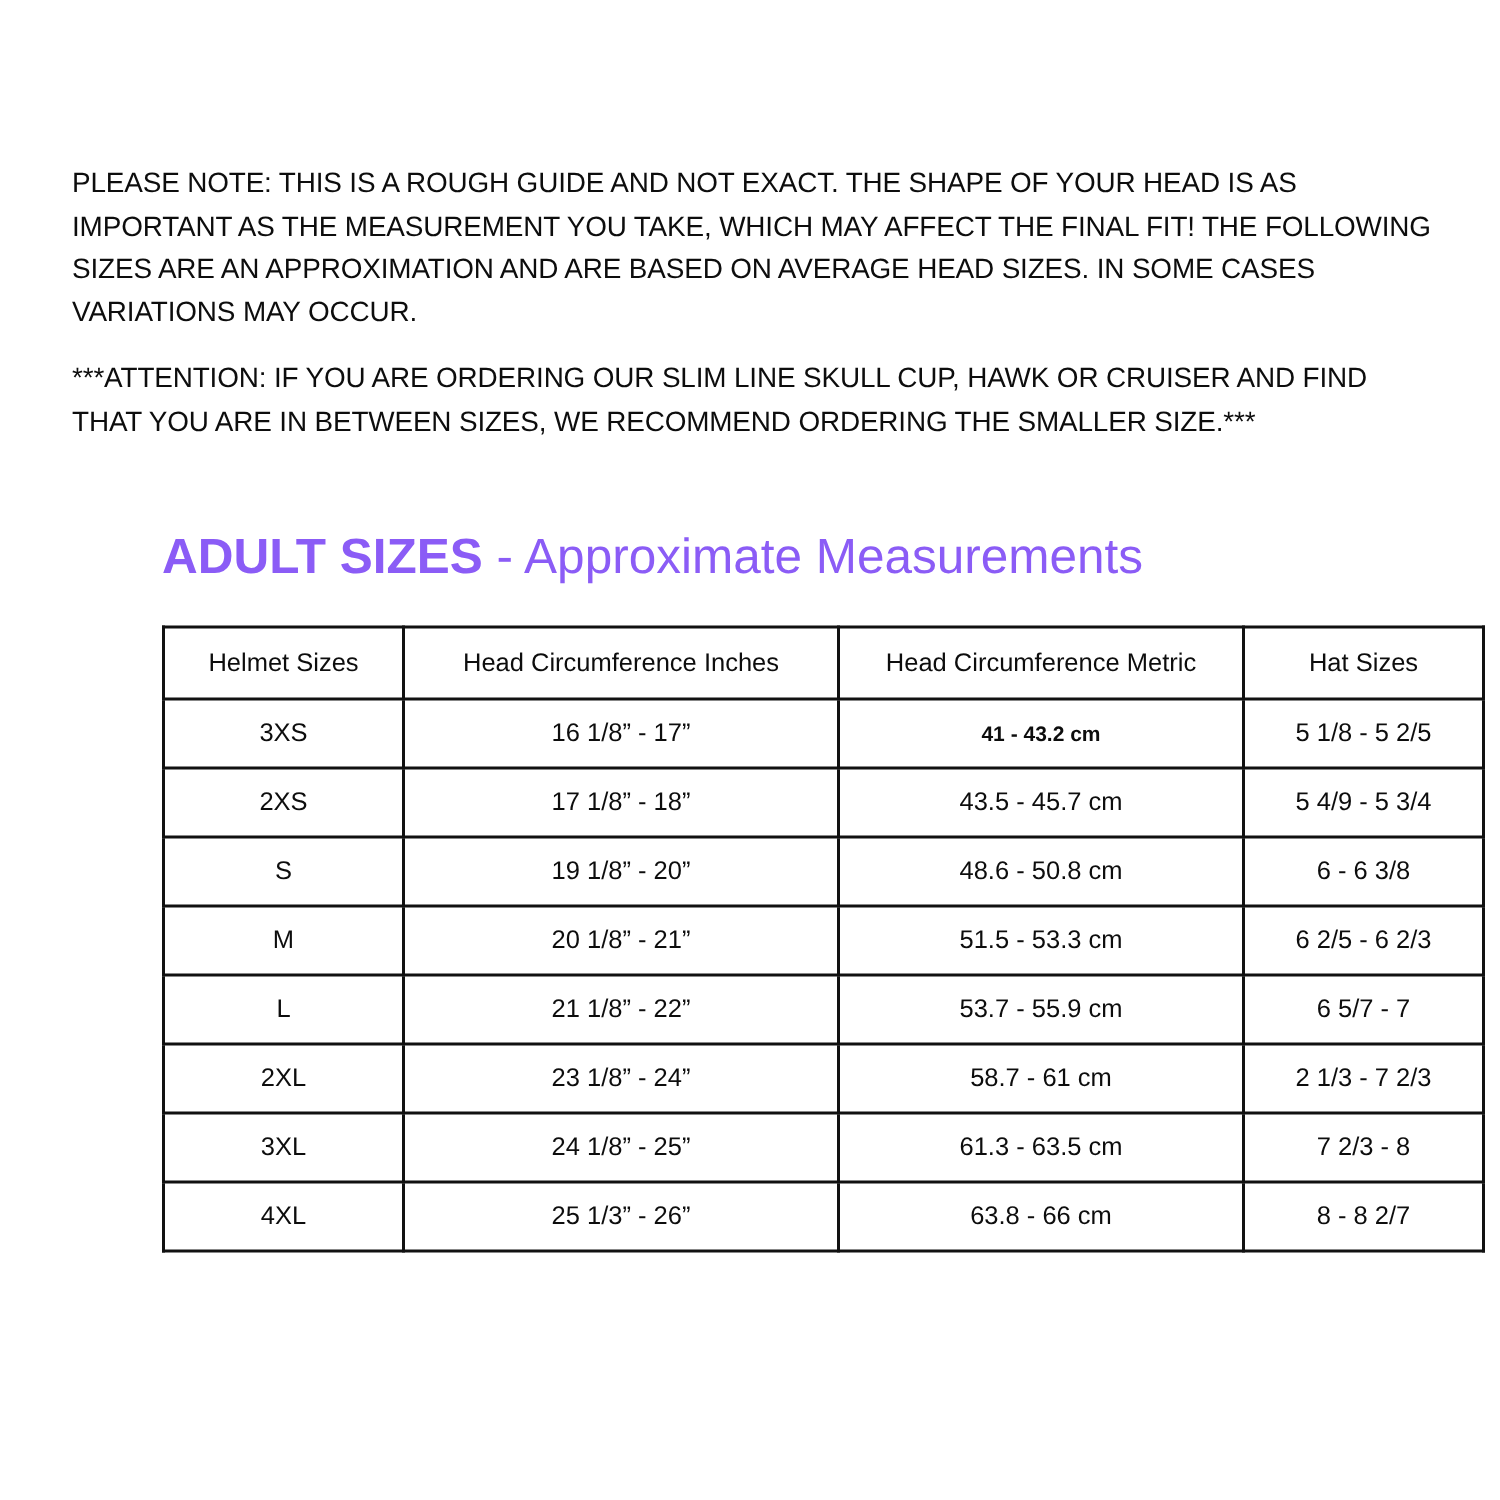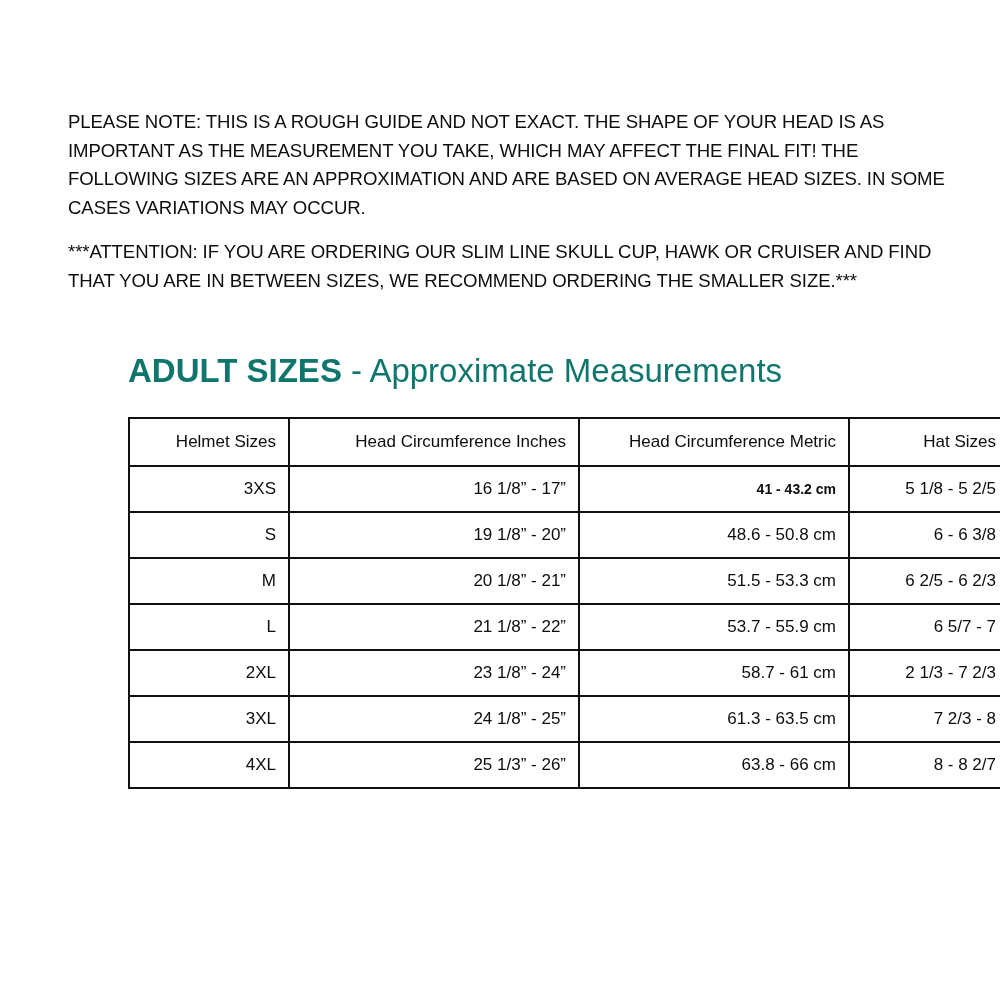--- a/index.html
+++ b/index.html
@@ -21,7 +21,7 @@
     width: 1000px;
     height: 760px;
     box-sizing: border-box;
-    padding: 108px 44px 0 68px;
+    padding: 108px 44px 0 48px;
   }
   .note-block {
     margin: 0;

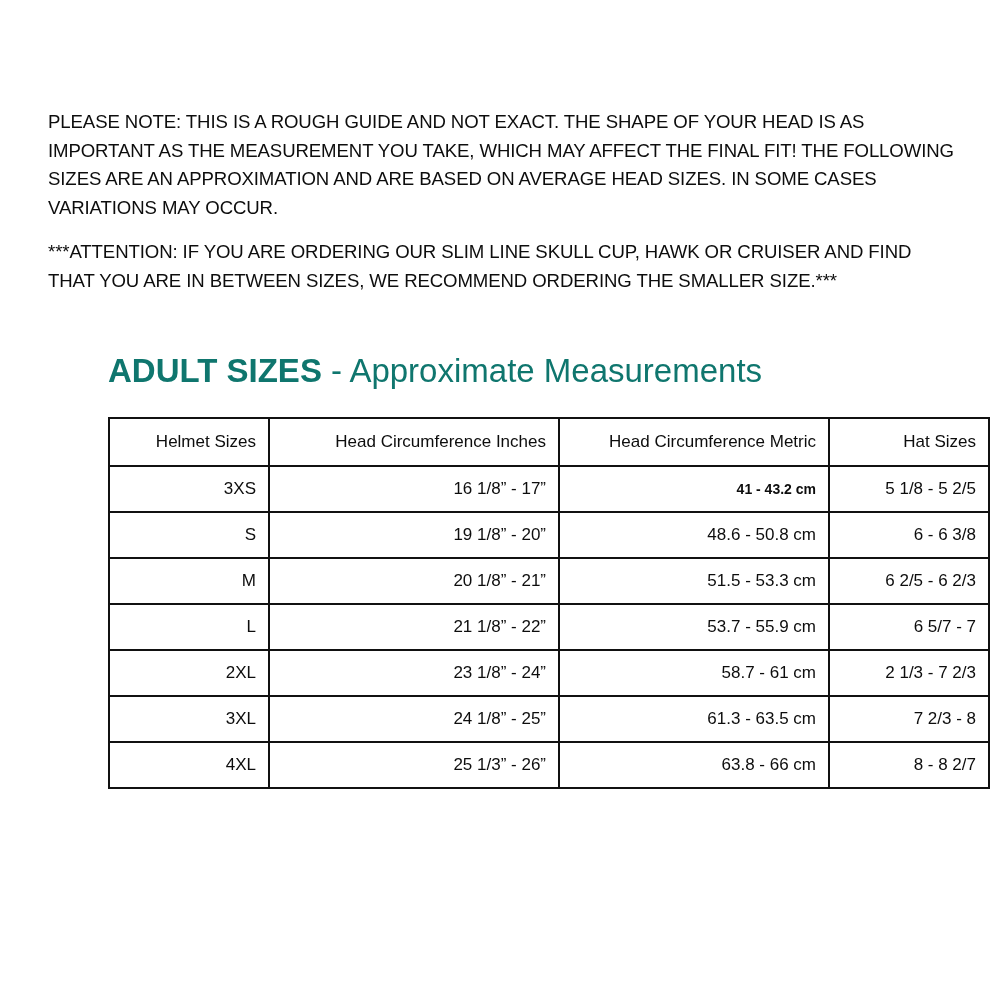--- a/index.html
+++ b/index.html
@@ -45,7 +45,7 @@
   .table-title {
     font-size: 33px;
     line-height: 40px;
-    color: #0f766e;
+    color: #8b5cf6;
     margin: 0 0 26px 0;
     font-weight: 400;
     white-space: nowrap;

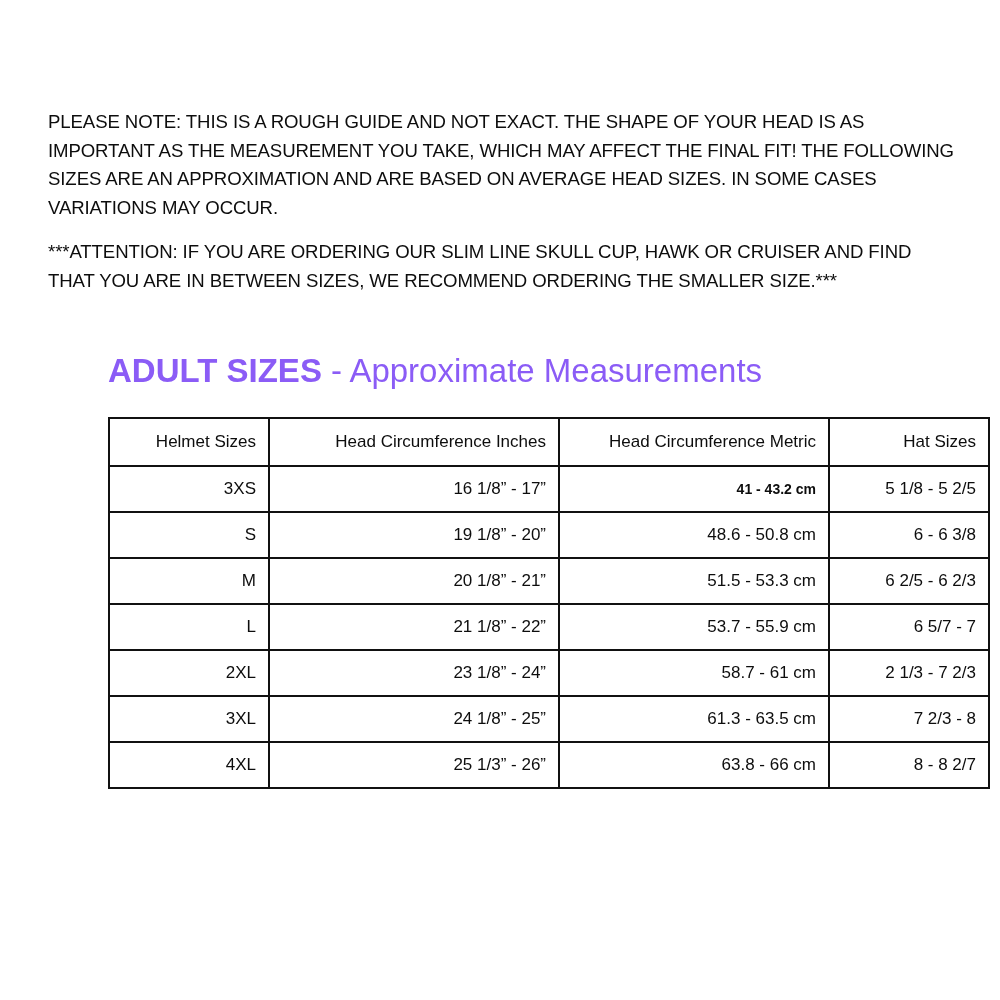--- a/index.html
+++ b/index.html
@@ -61,7 +61,7 @@
   table.size-table td,
   table.size-table th {
     border: 2px solid #111111;
-    text-align: right;
+    text-align: center;
     vertical-align: middle;
     padding: 0 12px;
     height: 44px;

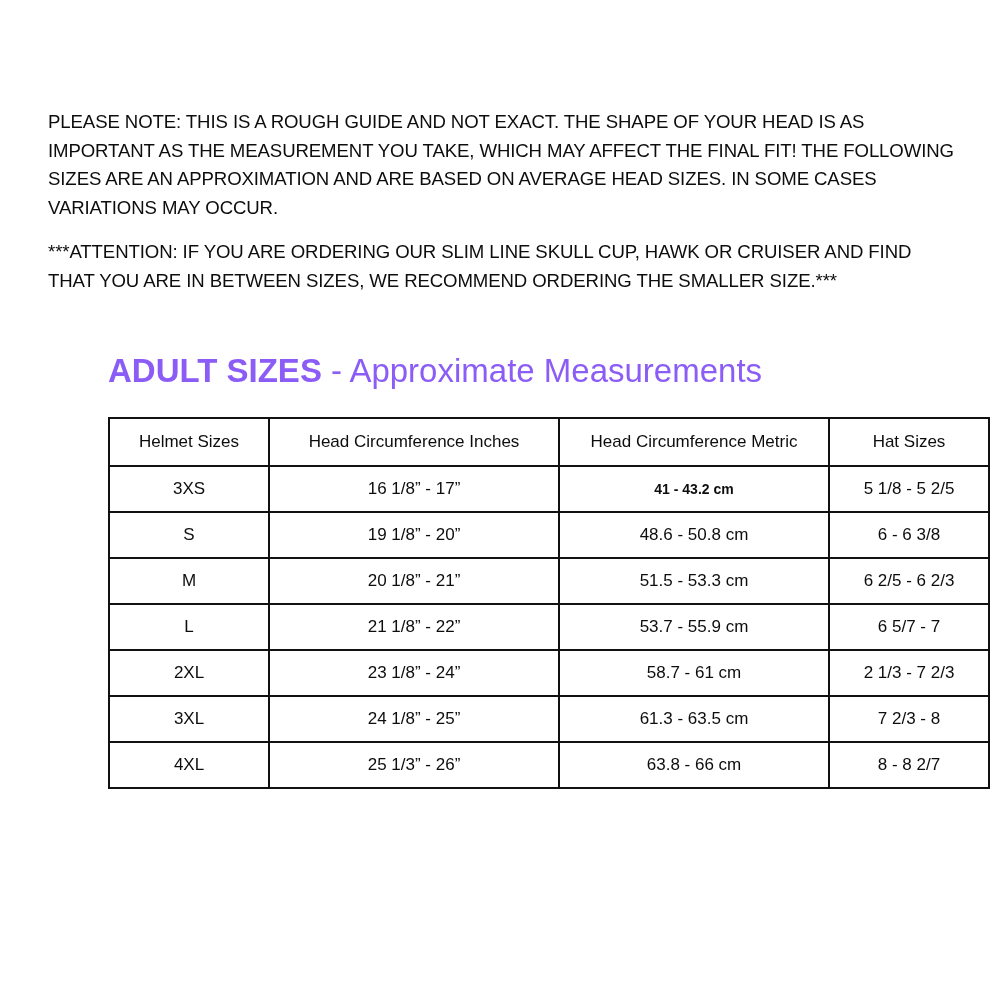--- a/index.html
+++ b/index.html
@@ -120,6 +120,12 @@
           <td>5 1/8 - 5 2/5</td>
         </tr>
         <tr>
+          <td>2XS</td>
+          <td>17 1/8” - 18”</td>
+          <td>43.5 - 45.7 cm</td>
+          <td>5 4/9 - 5 3/4</td>
+        </tr>
+        <tr>
           <td>S</td>
           <td>19 1/8” - 20”</td>
           <td>48.6 - 50.8 cm</td>

